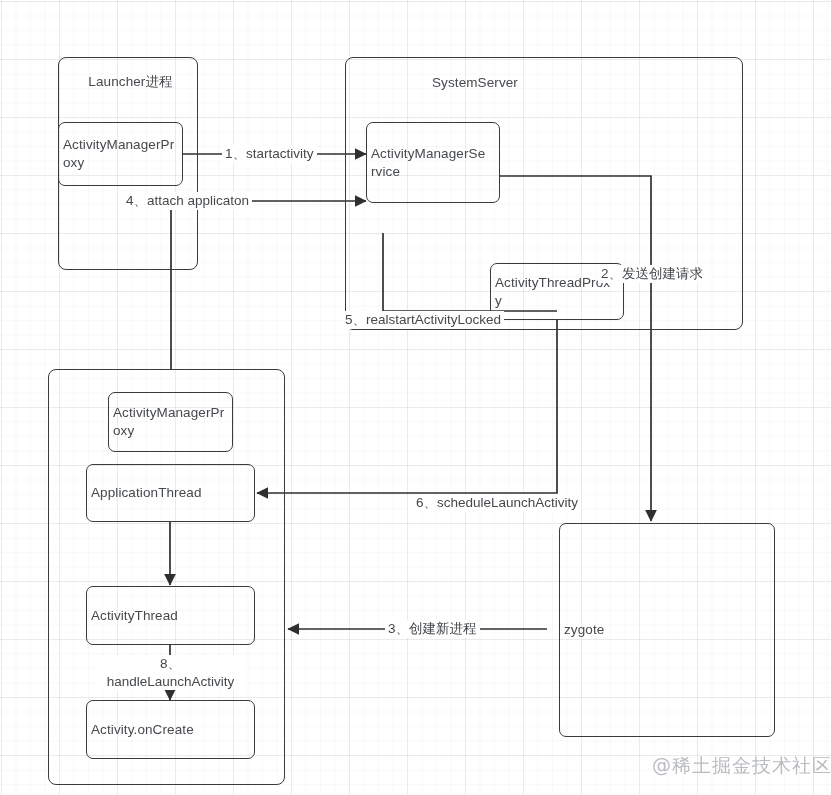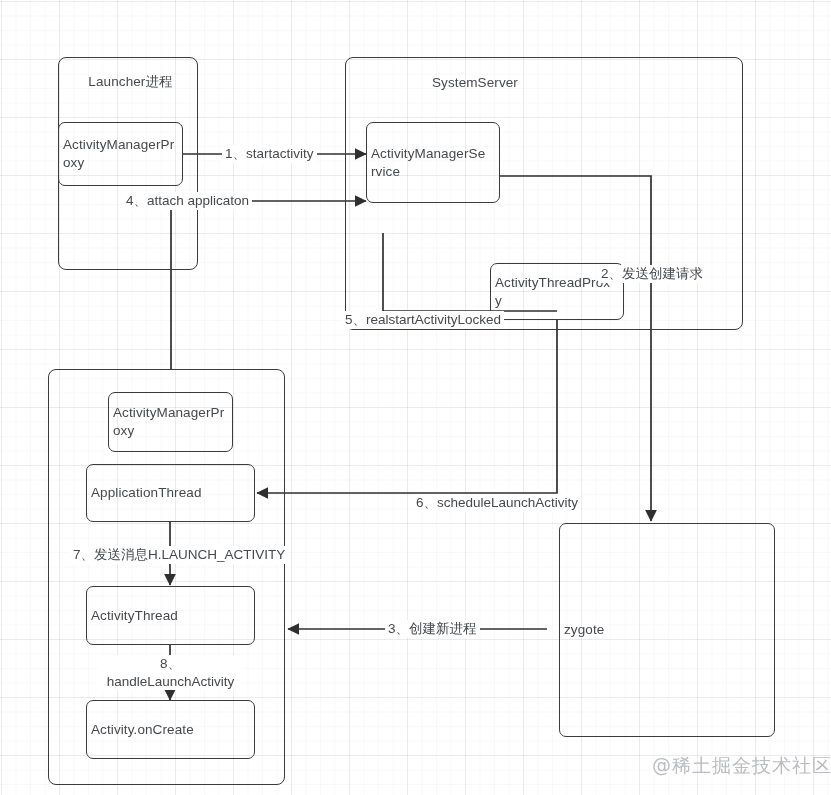--- a/index.html
+++ b/index.html
@@ -189,7 +189,6 @@
 
   <div class="edge-label" style="left:413px; top:494px;">6、scheduleLaunchActivity</div>
 
-  <div class="edge-label" style="left:70px; top:546px;">7、发送消息H.LAUNCH_ACTIVITY</div>
 
   <div class="edge-label two-line" style="left:98px; top:655px; width:145px;">
     <span>8、</span><br>

